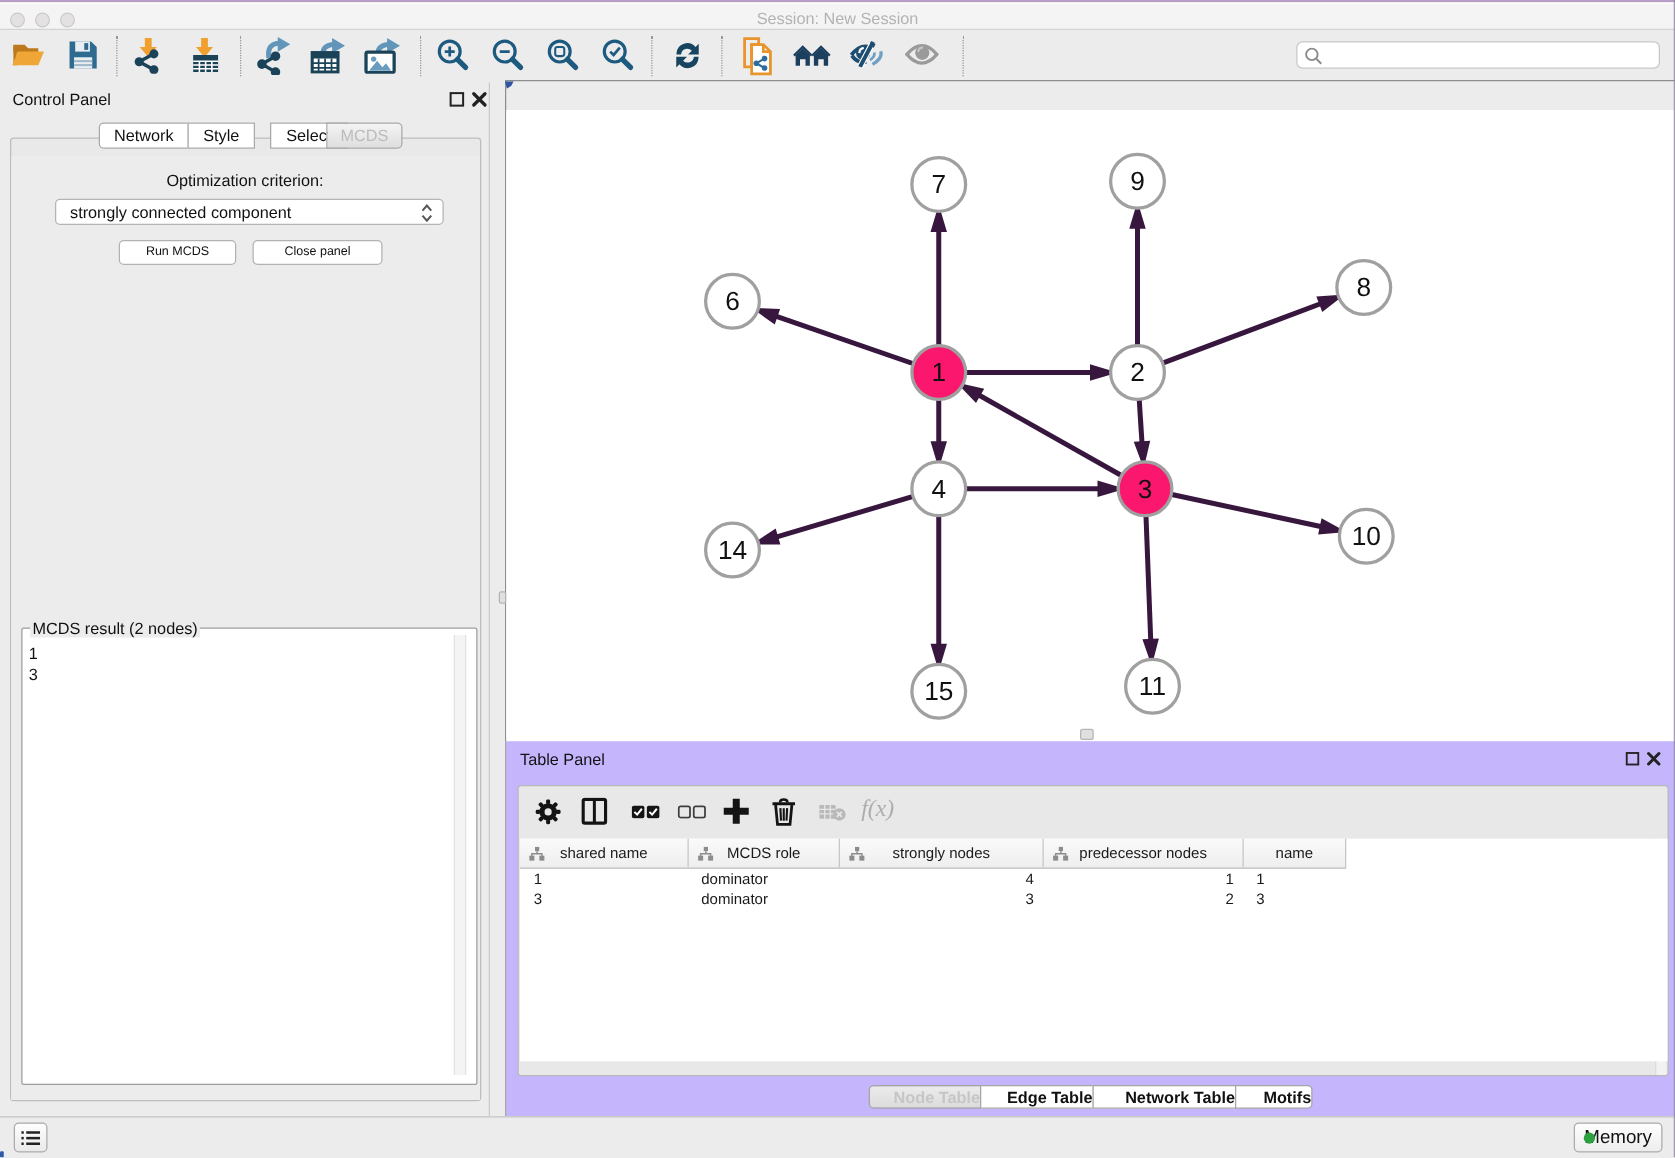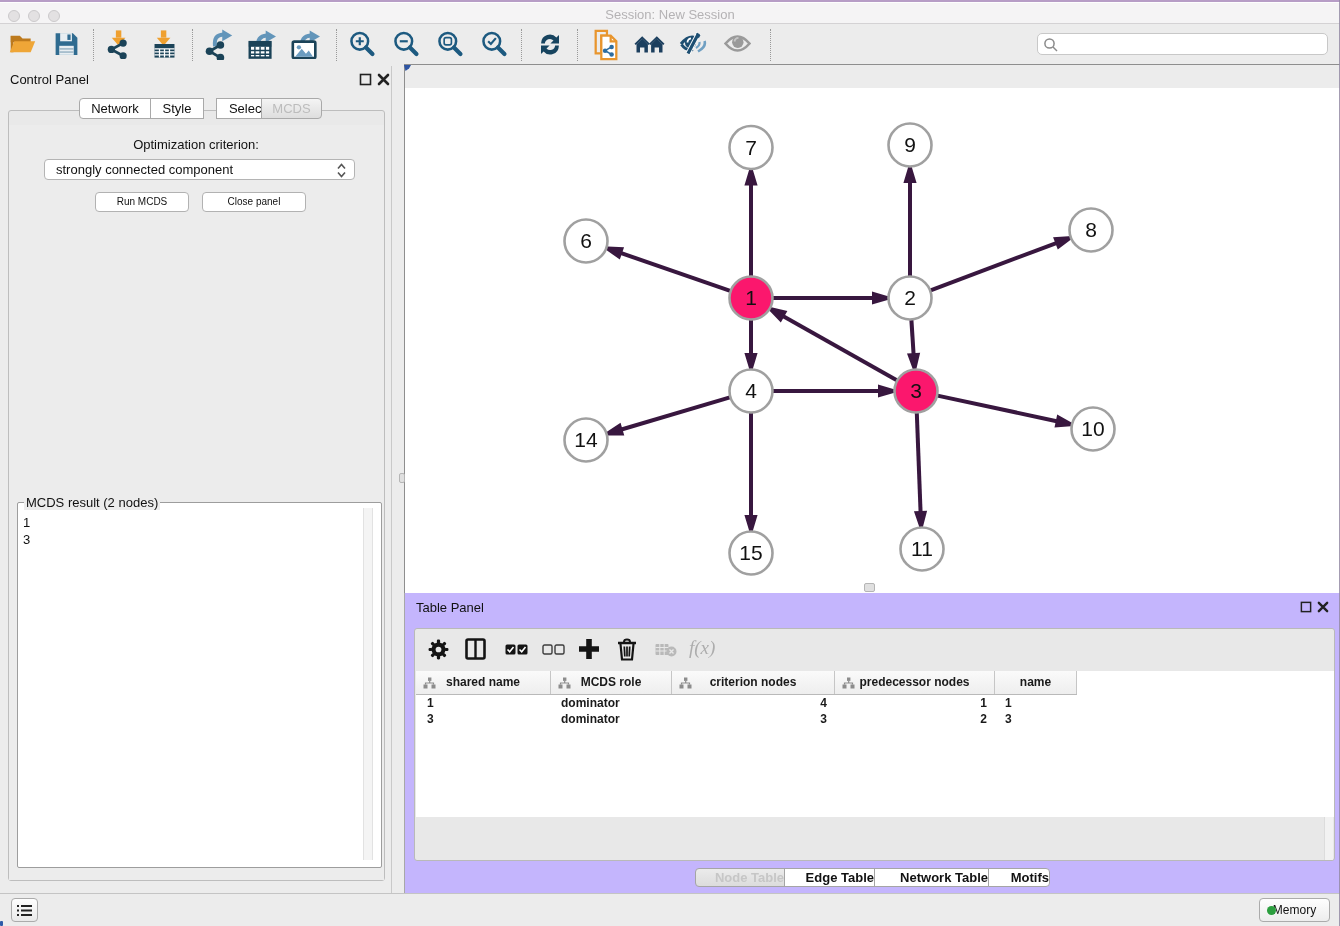--- a/index.html
+++ b/index.html
@@ -44,7 +44,7 @@
 #tpanel .hdr { position:absolute; left:11px; top:7px; font-size:13px; color:#111; }
 #tp-box { position:absolute; left:9px; top:35px; width:921px; height:233px; border:1px solid #b9b9b9; border-radius:3px; background:#e8e8e8; overflow:hidden; }
 #tp-toolbar { position:absolute; left:0; top:0; width:100%; height:42px; }
-#tp-table { position:absolute; left:1px; top:42px; width:919px; height:146px; background:#fff;font-weight:bold; }
+#tp-table { position:absolute; left:1px; top:42px; width:919px; height:178px; background:#fff; }
 #tp-tabs { position:absolute; left:0; top:275px; width:936px; height:21px; }
 .btab { position:absolute; top:0; height:19px; line-height:17px; font-size:13px; font-weight:bold; text-align:right; background:#fff; border:1px solid #a5a5a5; color:#111; }
 .thead { position:absolute; left:0; top:0; width:661px; height:24px; background:linear-gradient(#fafafa,#eeeeee); border-bottom:1px solid #b9b9b9; }

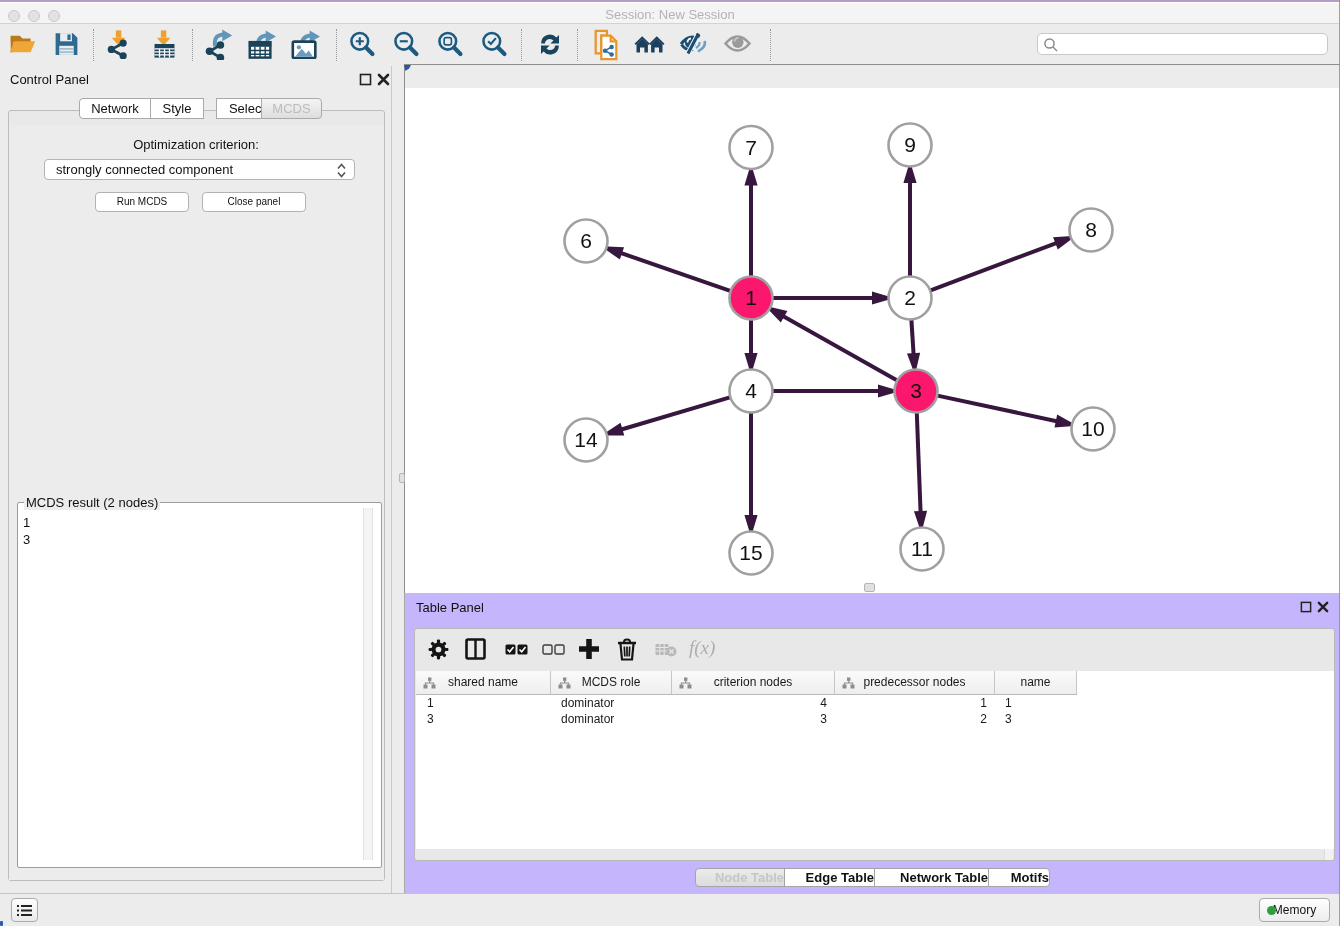--- a/index.html
+++ b/index.html
@@ -376,7 +376,7 @@
               <rect x="0.5" y="7.5" width="4" height="4" fill="#8c8c8c"></rect>
               <rect x="8.5" y="7.5" width="4" height="4" fill="#8c8c8c"></rect>
               <path d="M6.7 4 V6 M2.5 7.5 V6 H10.5 V7.5" stroke="#8c8c8c" stroke-width="1.2" fill="none"></path>
-            </svg><span>criterion nodes</span></div>
+            </svg><span>strongly nodes</span></div>
         <div class="th" style="left:419px; width:160px;"><svg class="treeico" width="13" height="12" viewBox="0 0 13 12">
               <rect x="5" y="0.5" width="3.4" height="3.4" fill="#8c8c8c"></rect>
               <rect x="0.5" y="7.5" width="4" height="4" fill="#8c8c8c"></rect>

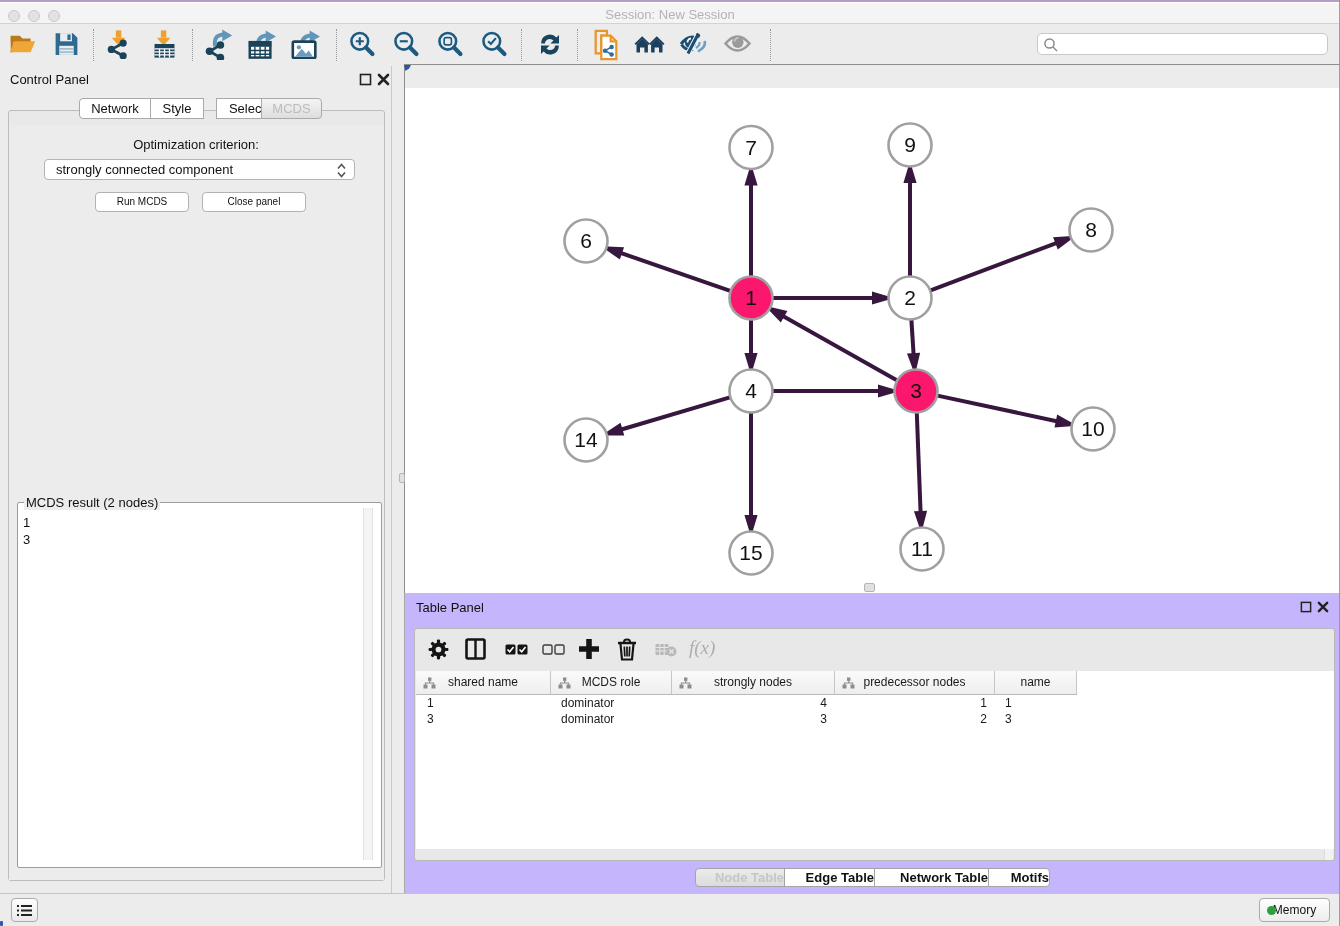--- a/index.html
+++ b/index.html
@@ -56,7 +56,7 @@
 
 #statusbar { position:absolute; left:0; top:893px; width:1340px; height:33px; background:#ececec; border-top:1px solid #c4c4c4; }
 #sb-left { position:absolute; left:11px; top:4px; width:27px; height:24px; background:linear-gradient(#fefefe,#e9e9e9); border:1px solid #ababab; border-radius:4px; }
-#sb-mem { position:absolute; left:1259px; top:4px; width:71px; height:24px; background:linear-gradient(#fefefe,#ededed); border:1px solid #ababab; border-radius:4px; font-size:12px; color:#111; text-align:center; line-height:22px; padding-left:0; }
+#sb-mem { position:absolute; left:1259px; top:4px; width:71px; height:24px; background:linear-gradient(#fefefe,#ededed); border:1px solid #ababab; border-radius:4px; font-size:15px; color:#111; text-align:center; line-height:22px; padding-left:0; }
 #sb-mem .dot { position:absolute; left:7px; top:7px; width:9px; height:9px; border-radius:50%; background:#2c9f3f; }
 </style>
 </head>

